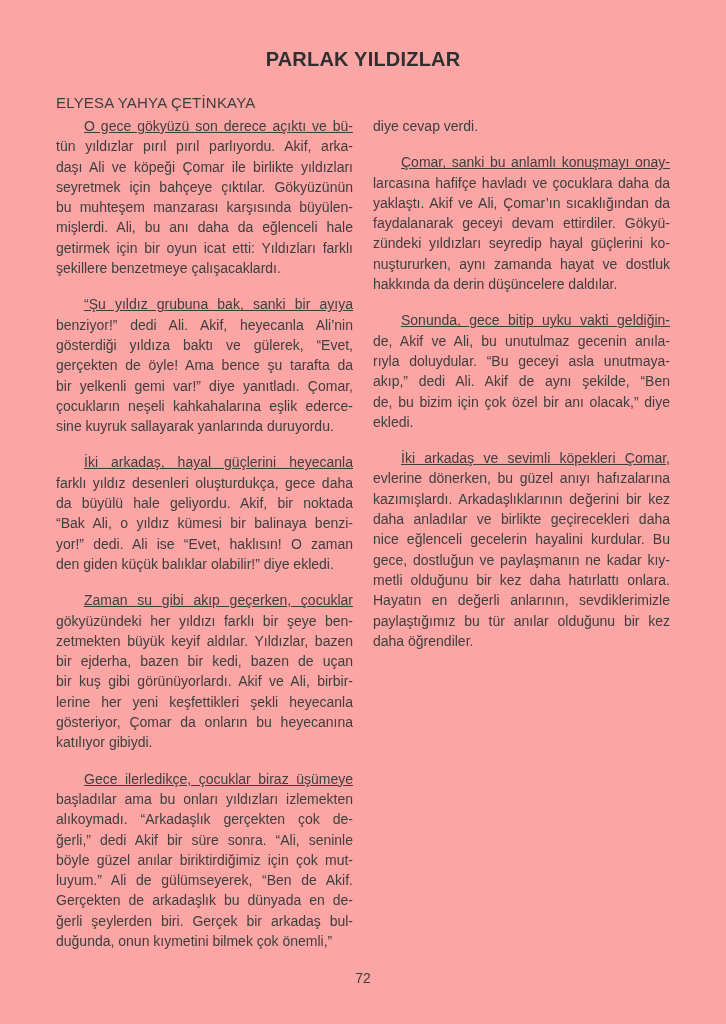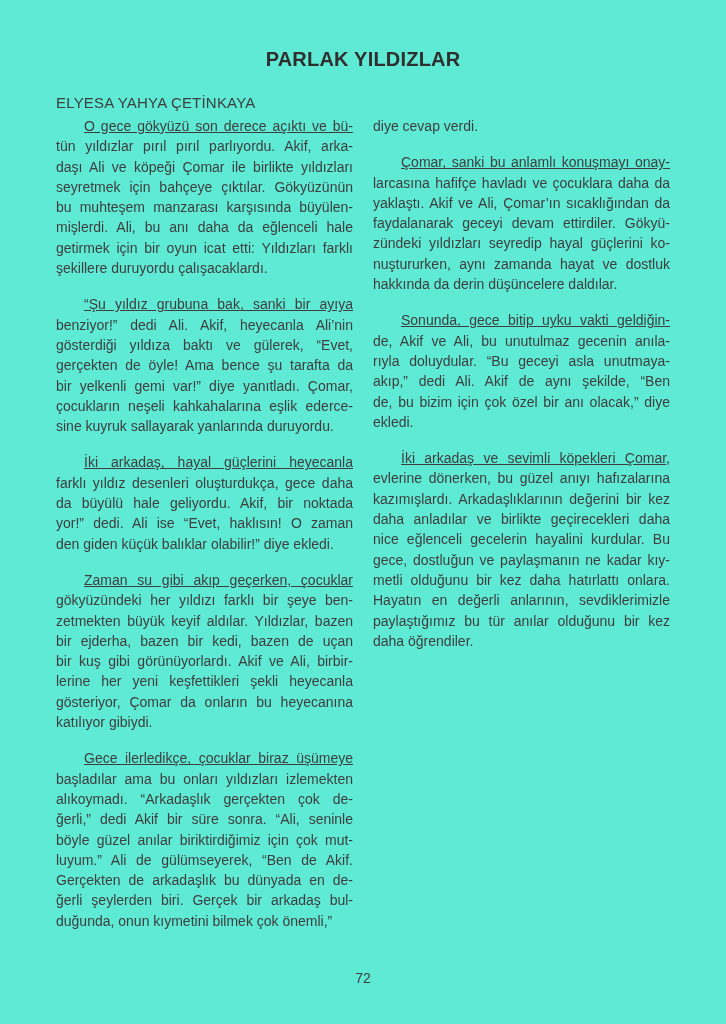--- a/index.html
+++ b/index.html
@@ -81,7 +81,7 @@
 </head>
 <body>
 
-<div class="page" style="color: rgb(62, 62, 62); background: #5eead4;">
+<div class="page" style="color: rgb(62, 62, 62); background: #fca5a5;">
   <h1 class="title" style="color: rgb(47, 47, 47);">PARLAK YILDIZLAR</h1>
   <div class="author">ELYESA YAHYA ÇETİNKAYA</div>
   <div class="columns">

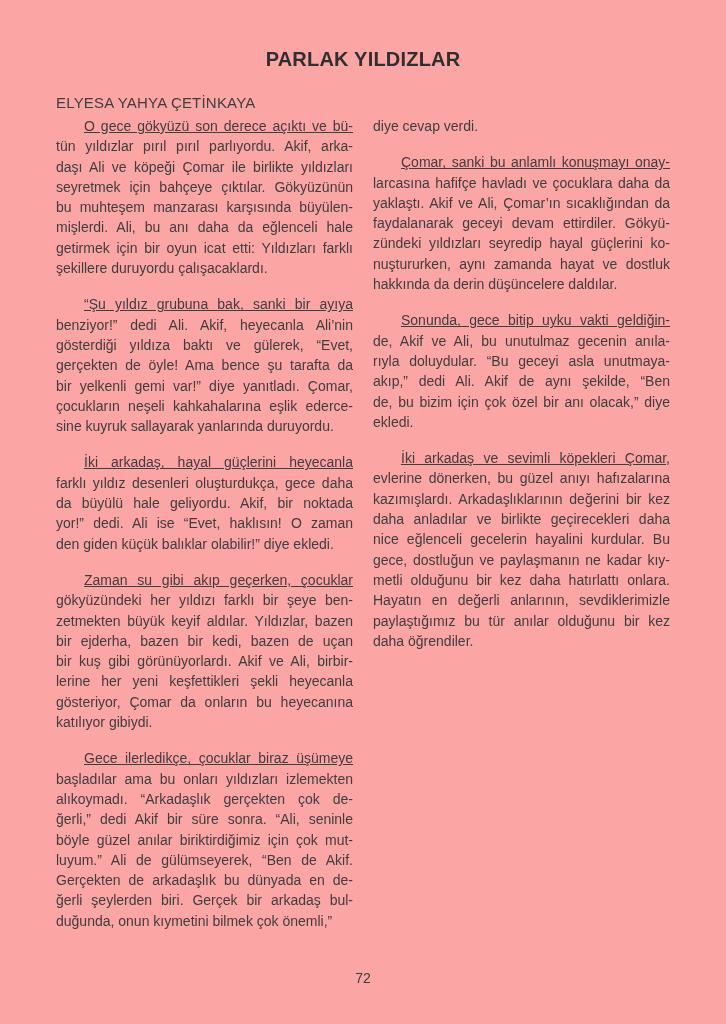--- a/index.html
+++ b/index.html
@@ -94,7 +94,7 @@
           <div class="text-line">bu muhteşem manzarası karşısında büyülen-</div>
           <div class="text-line">mişlerdi. Ali, bu anı daha da eğlenceli hale</div>
           <div class="text-line">getirmek için bir oyun icat etti: Yıldızları farklı</div>
-          <div class="text-line last">şekillere duruyordu çalışacaklardı.</div>
+          <div class="text-line last">şekillere benzetmeye çalışacaklardı.</div>
         </div>
         <div class="paragraph">
           <div class="text-line first">“Şu yıldız grubuna bak, sanki bir ayıya</div>

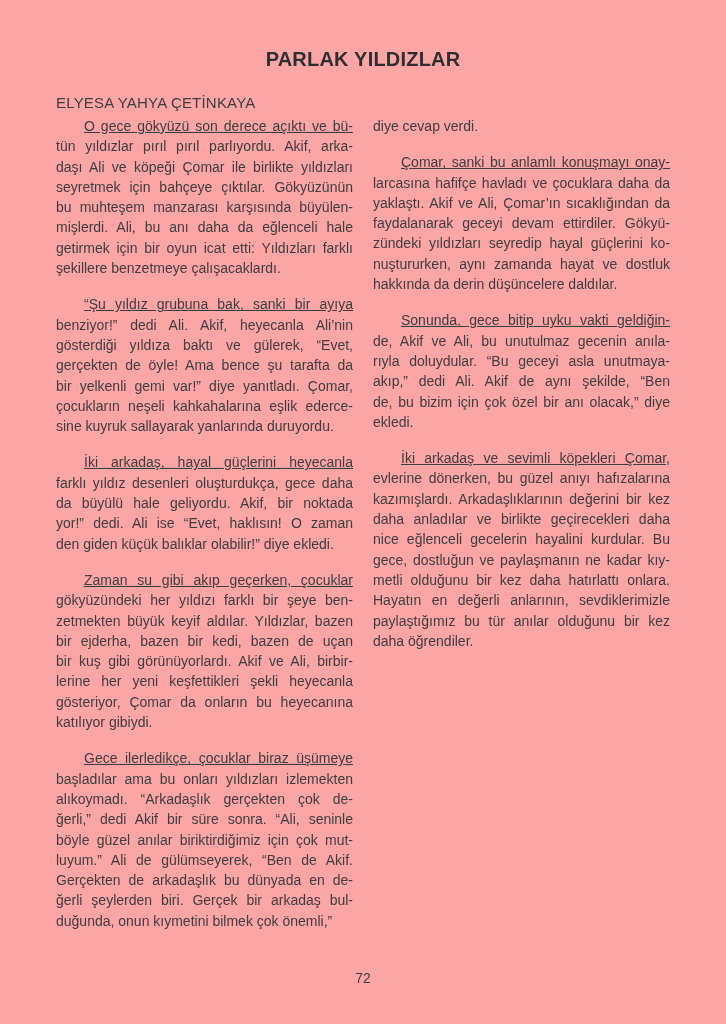--- a/index.html
+++ b/index.html
@@ -109,6 +109,7 @@
           <div class="text-line first">İki arkadaş, hayal güçlerini heyecanla</div>
           <div class="text-line">farklı yıldız desenleri oluşturdukça, gece daha</div>
           <div class="text-line">da büyülü hale geliyordu. Akif, bir noktada</div>
+          <div class="text-line">“Bak Ali, o yıldız kümesi bir balinaya benzi-</div>
           <div class="text-line">yor!” dedi. Ali ise “Evet, haklısın! O zaman</div>
           <div class="text-line last">den giden küçük balıklar olabilir!” diye ekledi.</div>
         </div>

